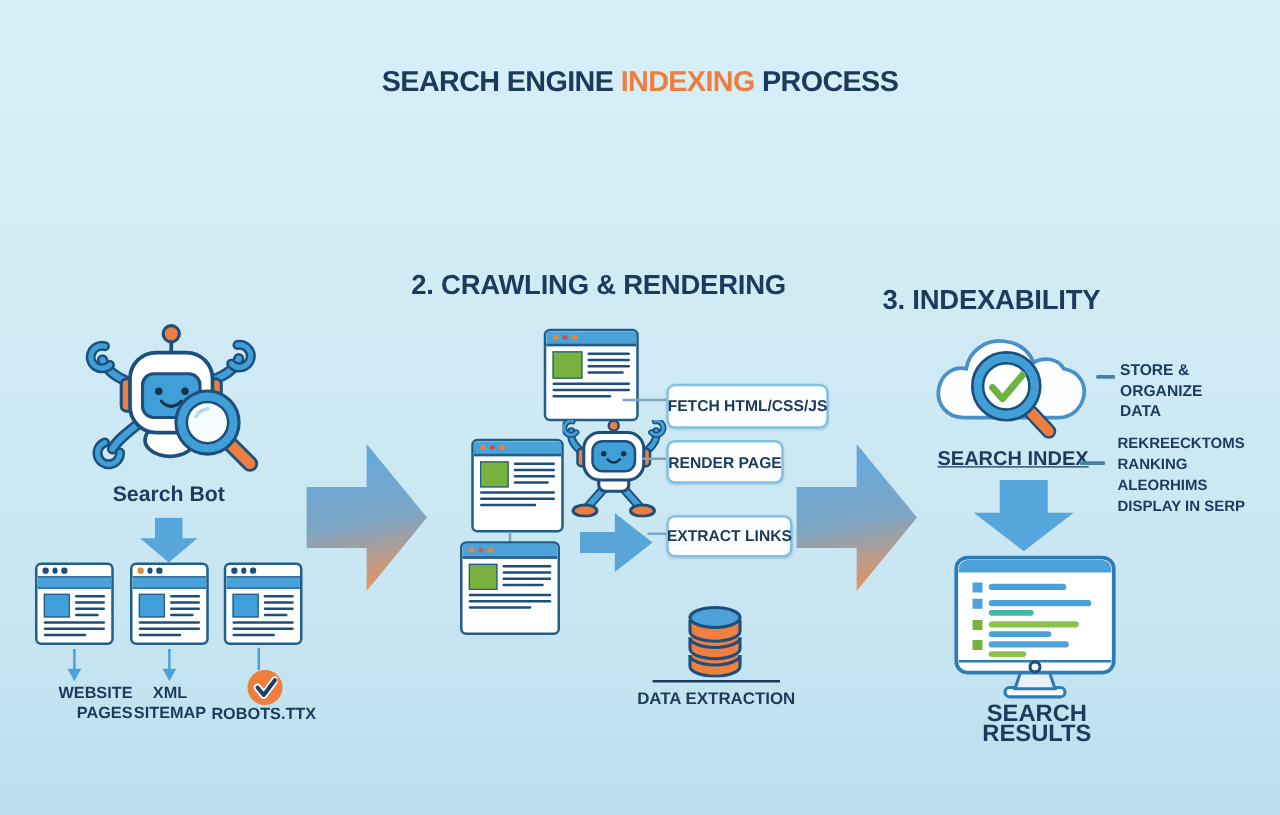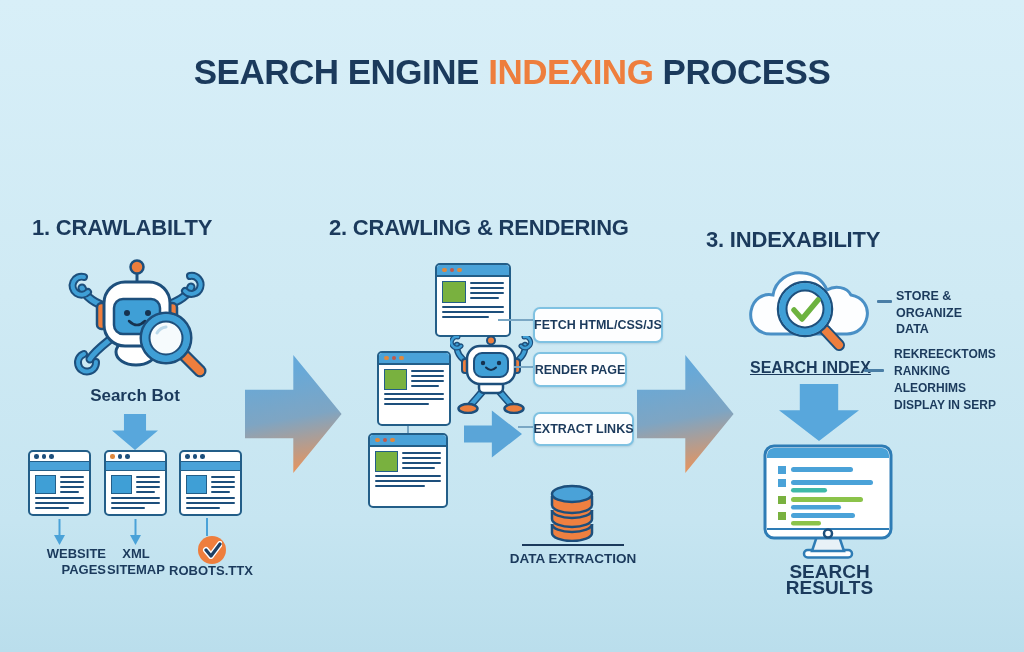--- a/index.html
+++ b/index.html
@@ -9,7 +9,7 @@
     font-family:"Liberation Sans",sans-serif;color:#1b3a5c;
   }
   .abs{position:absolute;}
-  .title{top:52px;left:0;width:100%;text-align:center;font-size:35px;font-weight:bold;
+  .title{top:52px;left:0;width:100%;text-align:center;font-size:23px;font-weight:bold;
          letter-spacing:-0.5px;color:#1b3a5c;white-space:nowrap;}
   .title .hl{color:#ee7e3d;}
   .sec-heading{font-size:22px;font-weight:bold;color:#1b3a5c;letter-spacing:-0.2px;white-space:nowrap;}

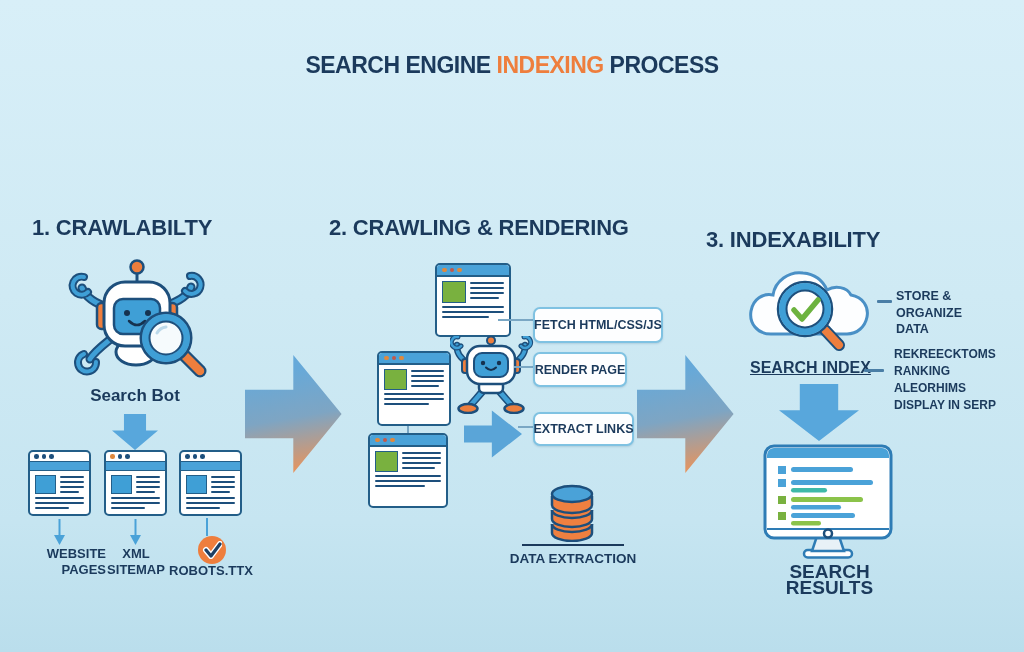--- a/index.html
+++ b/index.html
@@ -49,7 +49,6 @@
     <span>SEARCH ENGINE </span><span class="hl">INDEXING</span><span> PROCESS</span>
   </div>
 
-  <div class="abs sec-heading" style="left:32px;top:215px;">1. CRAWLABILTY</div>
   <div class="abs sec-heading" style="left:329px;top:215px;">2. CRAWLING &amp; RENDERING</div>
   <div class="abs sec-heading" style="left:706px;top:215px;margin-top:12px;">3. INDEXABILITY</div>
 

